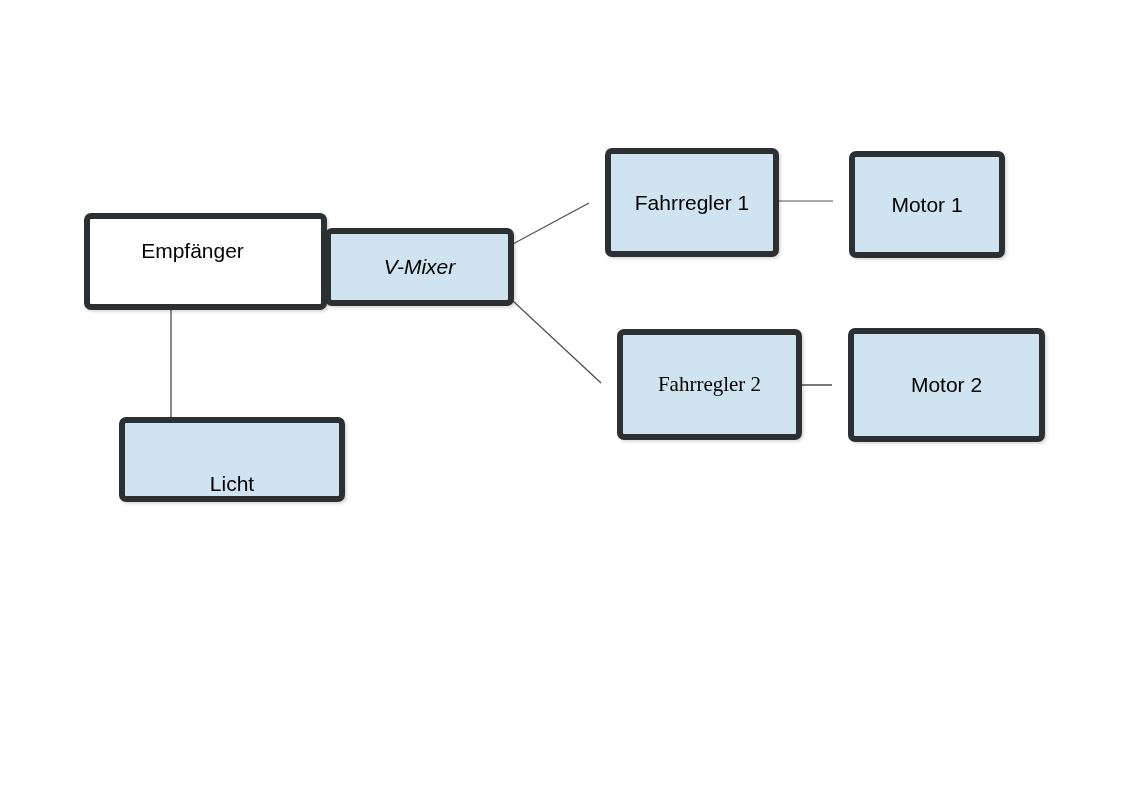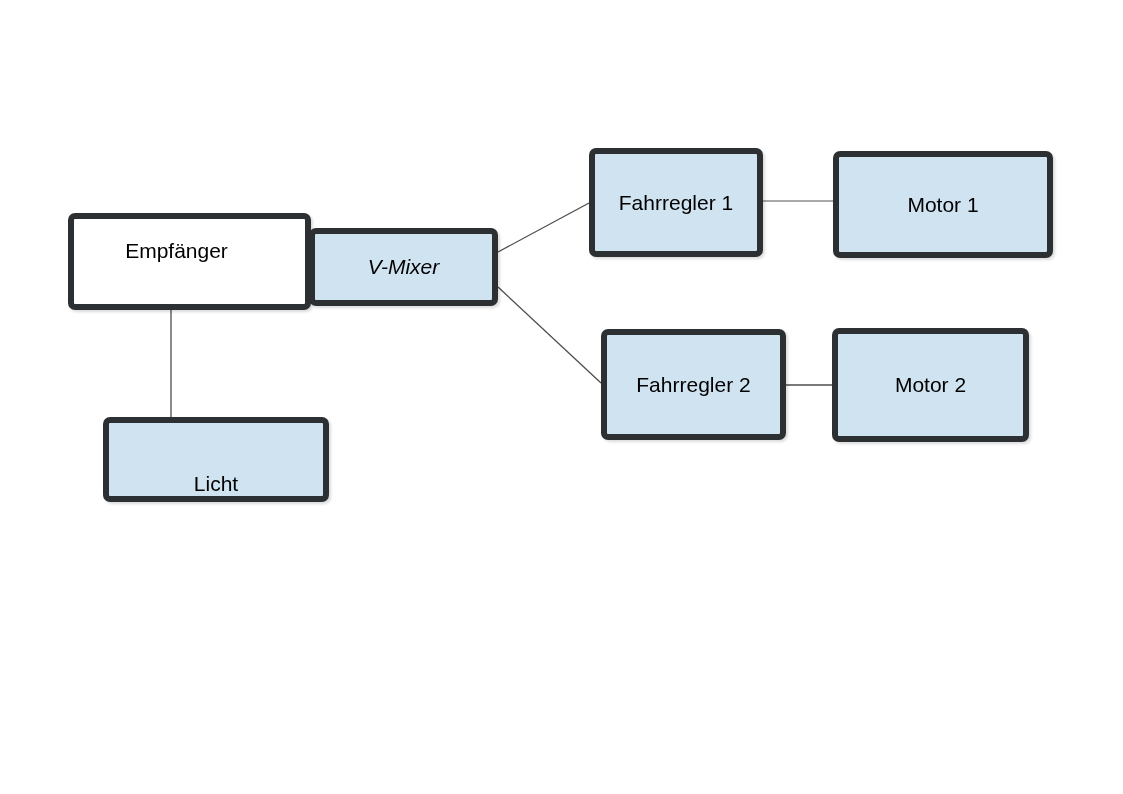--- a/index.html
+++ b/index.html
@@ -35,6 +35,7 @@
     font-size: 21px;
     line-height: 1.2;
     white-space: nowrap;
+    margin-left: 16px;
   }
   .node.white {
     background: var(--node-white-fill, #ffffff);

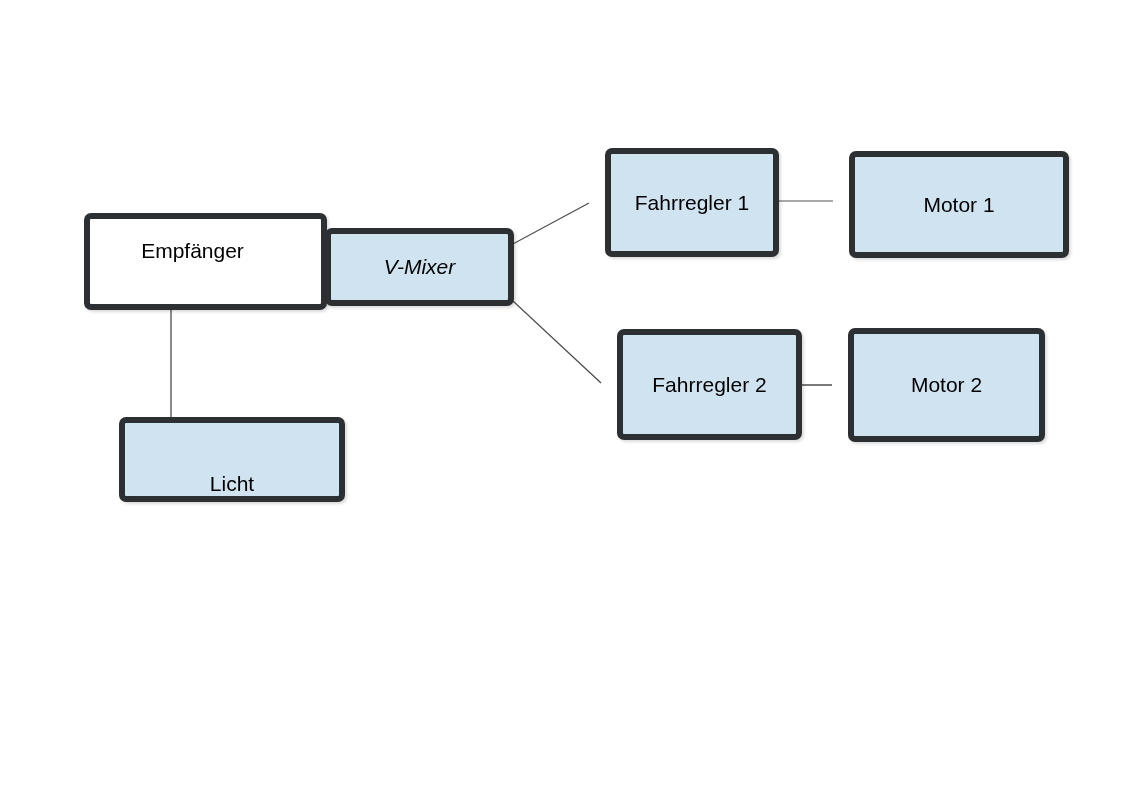--- a/index.html
+++ b/index.html
@@ -73,7 +73,7 @@
     <span class="label">Fahrregler 1</span>
   </div>
 
-  <div class="node" style="left:833px; top:151px; width:220px; height:107px;">
+  <div class="node" style="left:833px; top:151px; width:156px; height:107px;">
     <span class="label">Motor 1</span>
   </div>
 

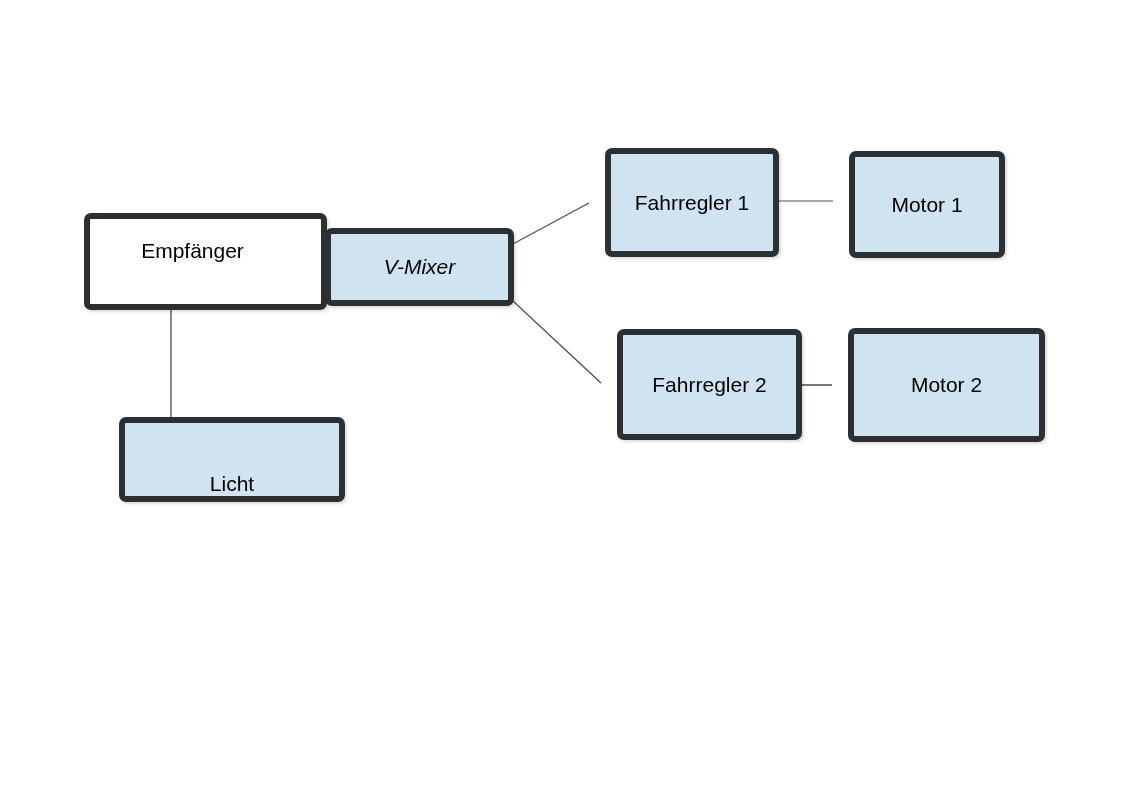--- a/index.html
+++ b/index.html
@@ -77,7 +77,7 @@
     <span class="label">Motor 1</span>
   </div>
 
-  <div class="node" style="left:601px; top:329px; width:185px; height:111px;">
+  <div class="node" style="left:601px; top:329px; width:185px; height:111px;font-family:Liberation Serif, serif;">
     <span class="label">Fahrregler 2</span>
   </div>
 

